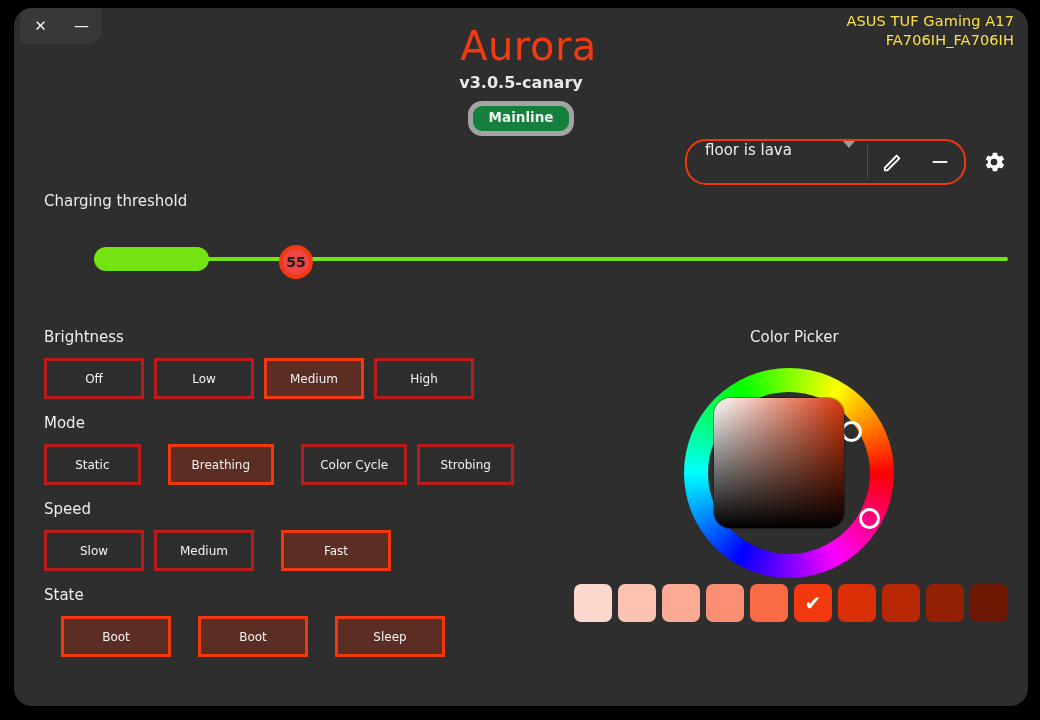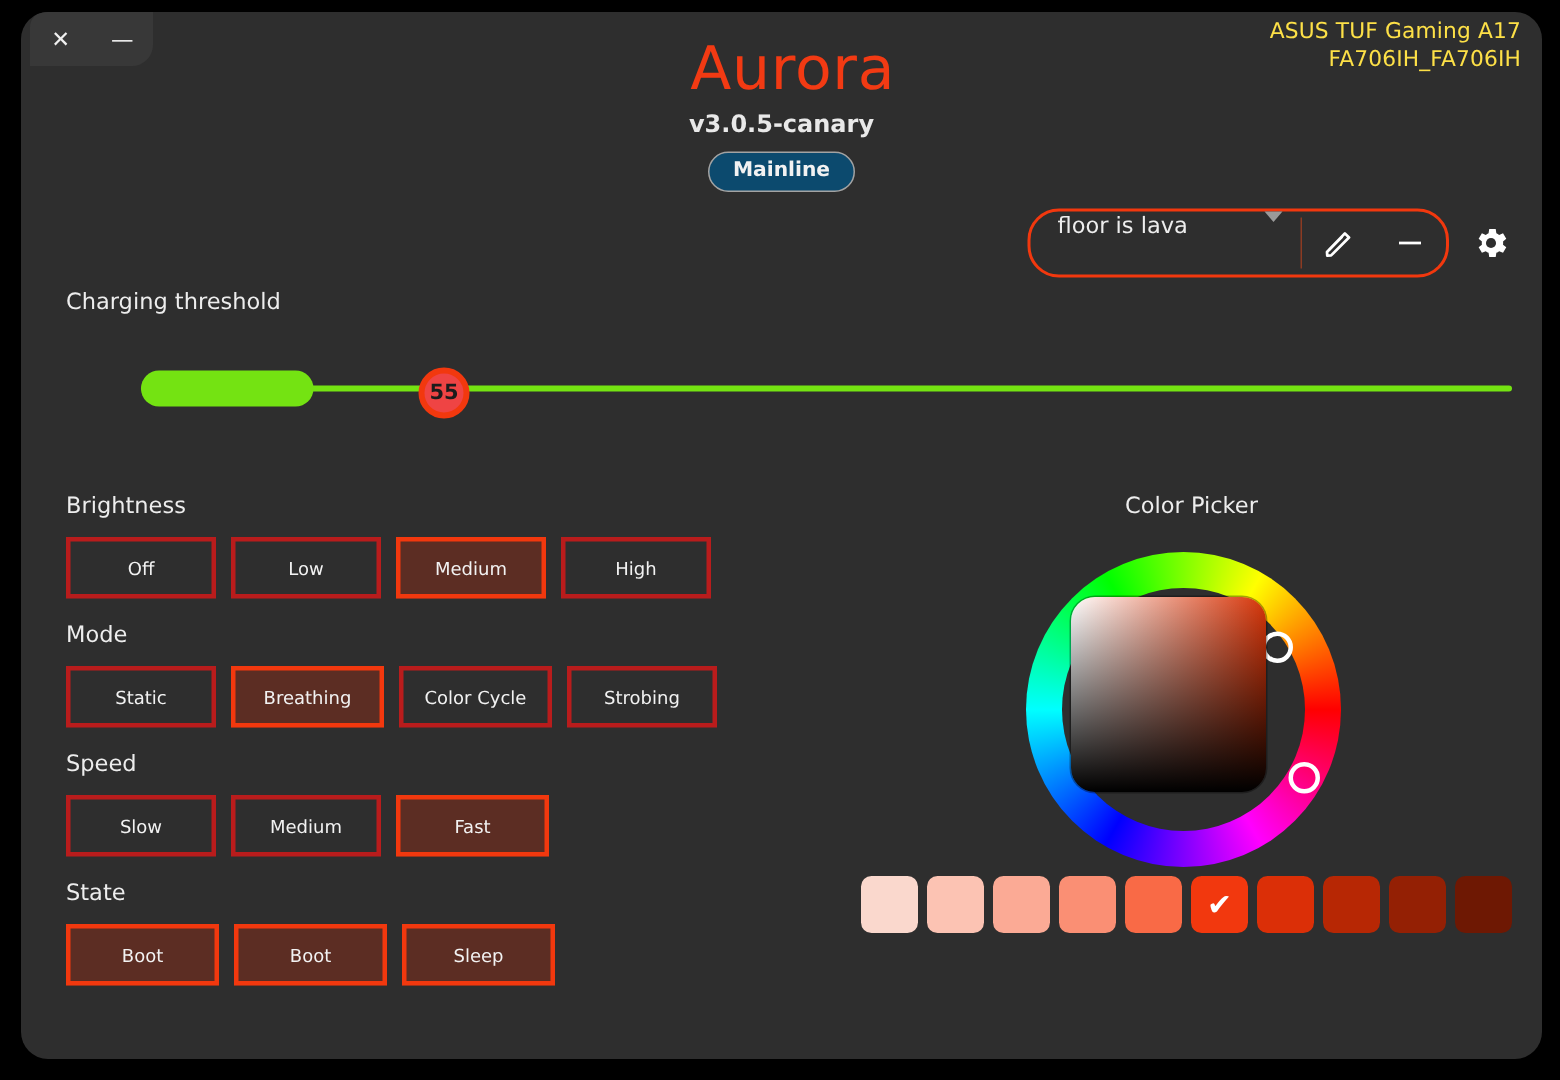--- a/index.html
+++ b/index.html
@@ -96,8 +96,8 @@
     margin-top: 10px;
     padding: 5px 16px 6px;
     border-radius: 14px;
-    background: #0c4a6e;
-    border: 1px solid #a3a3a3;
+    background: #15803d;
+    border: 5px solid #a3a3a3;
     color: #f2f2f2;
     font-size: 13.5px;
     font-weight: bold;

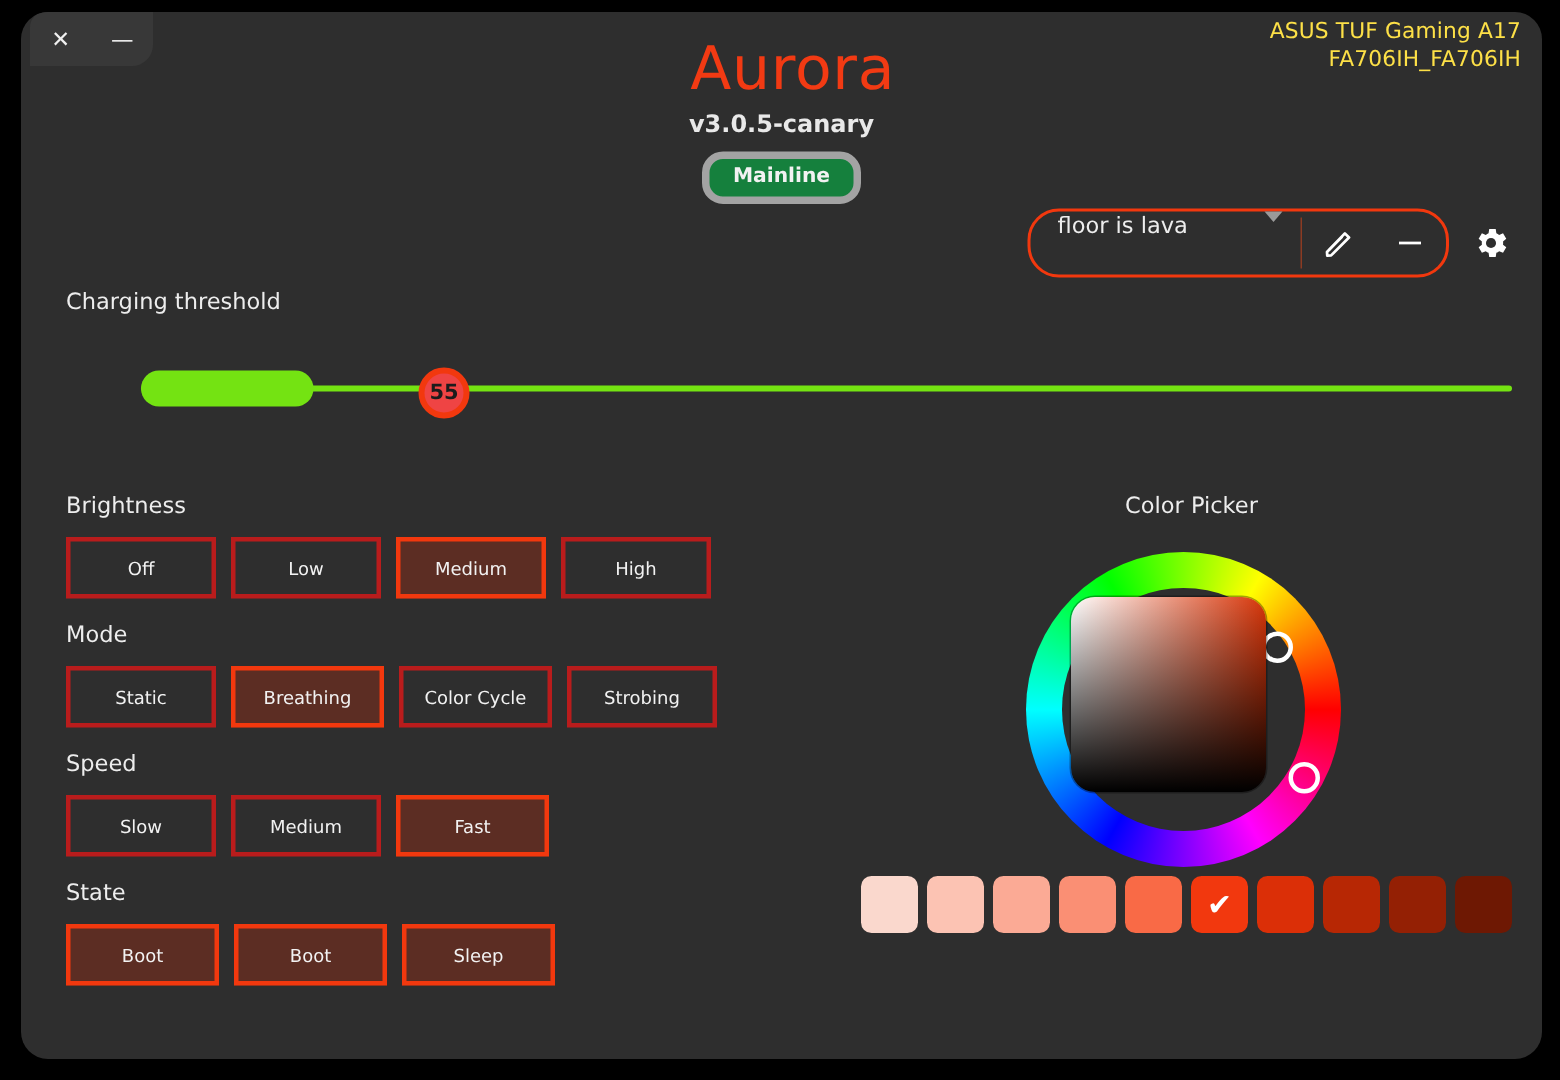--- a/index.html
+++ b/index.html
@@ -256,7 +256,7 @@
     border-color: #f2380e;
     background: #5c2d23;
   }
-  .opt-btn.wide { width: 102px; }
+  .opt-btn.wide { width: 110px; margin-left: 17px; }
 
   
   #color-panel {

